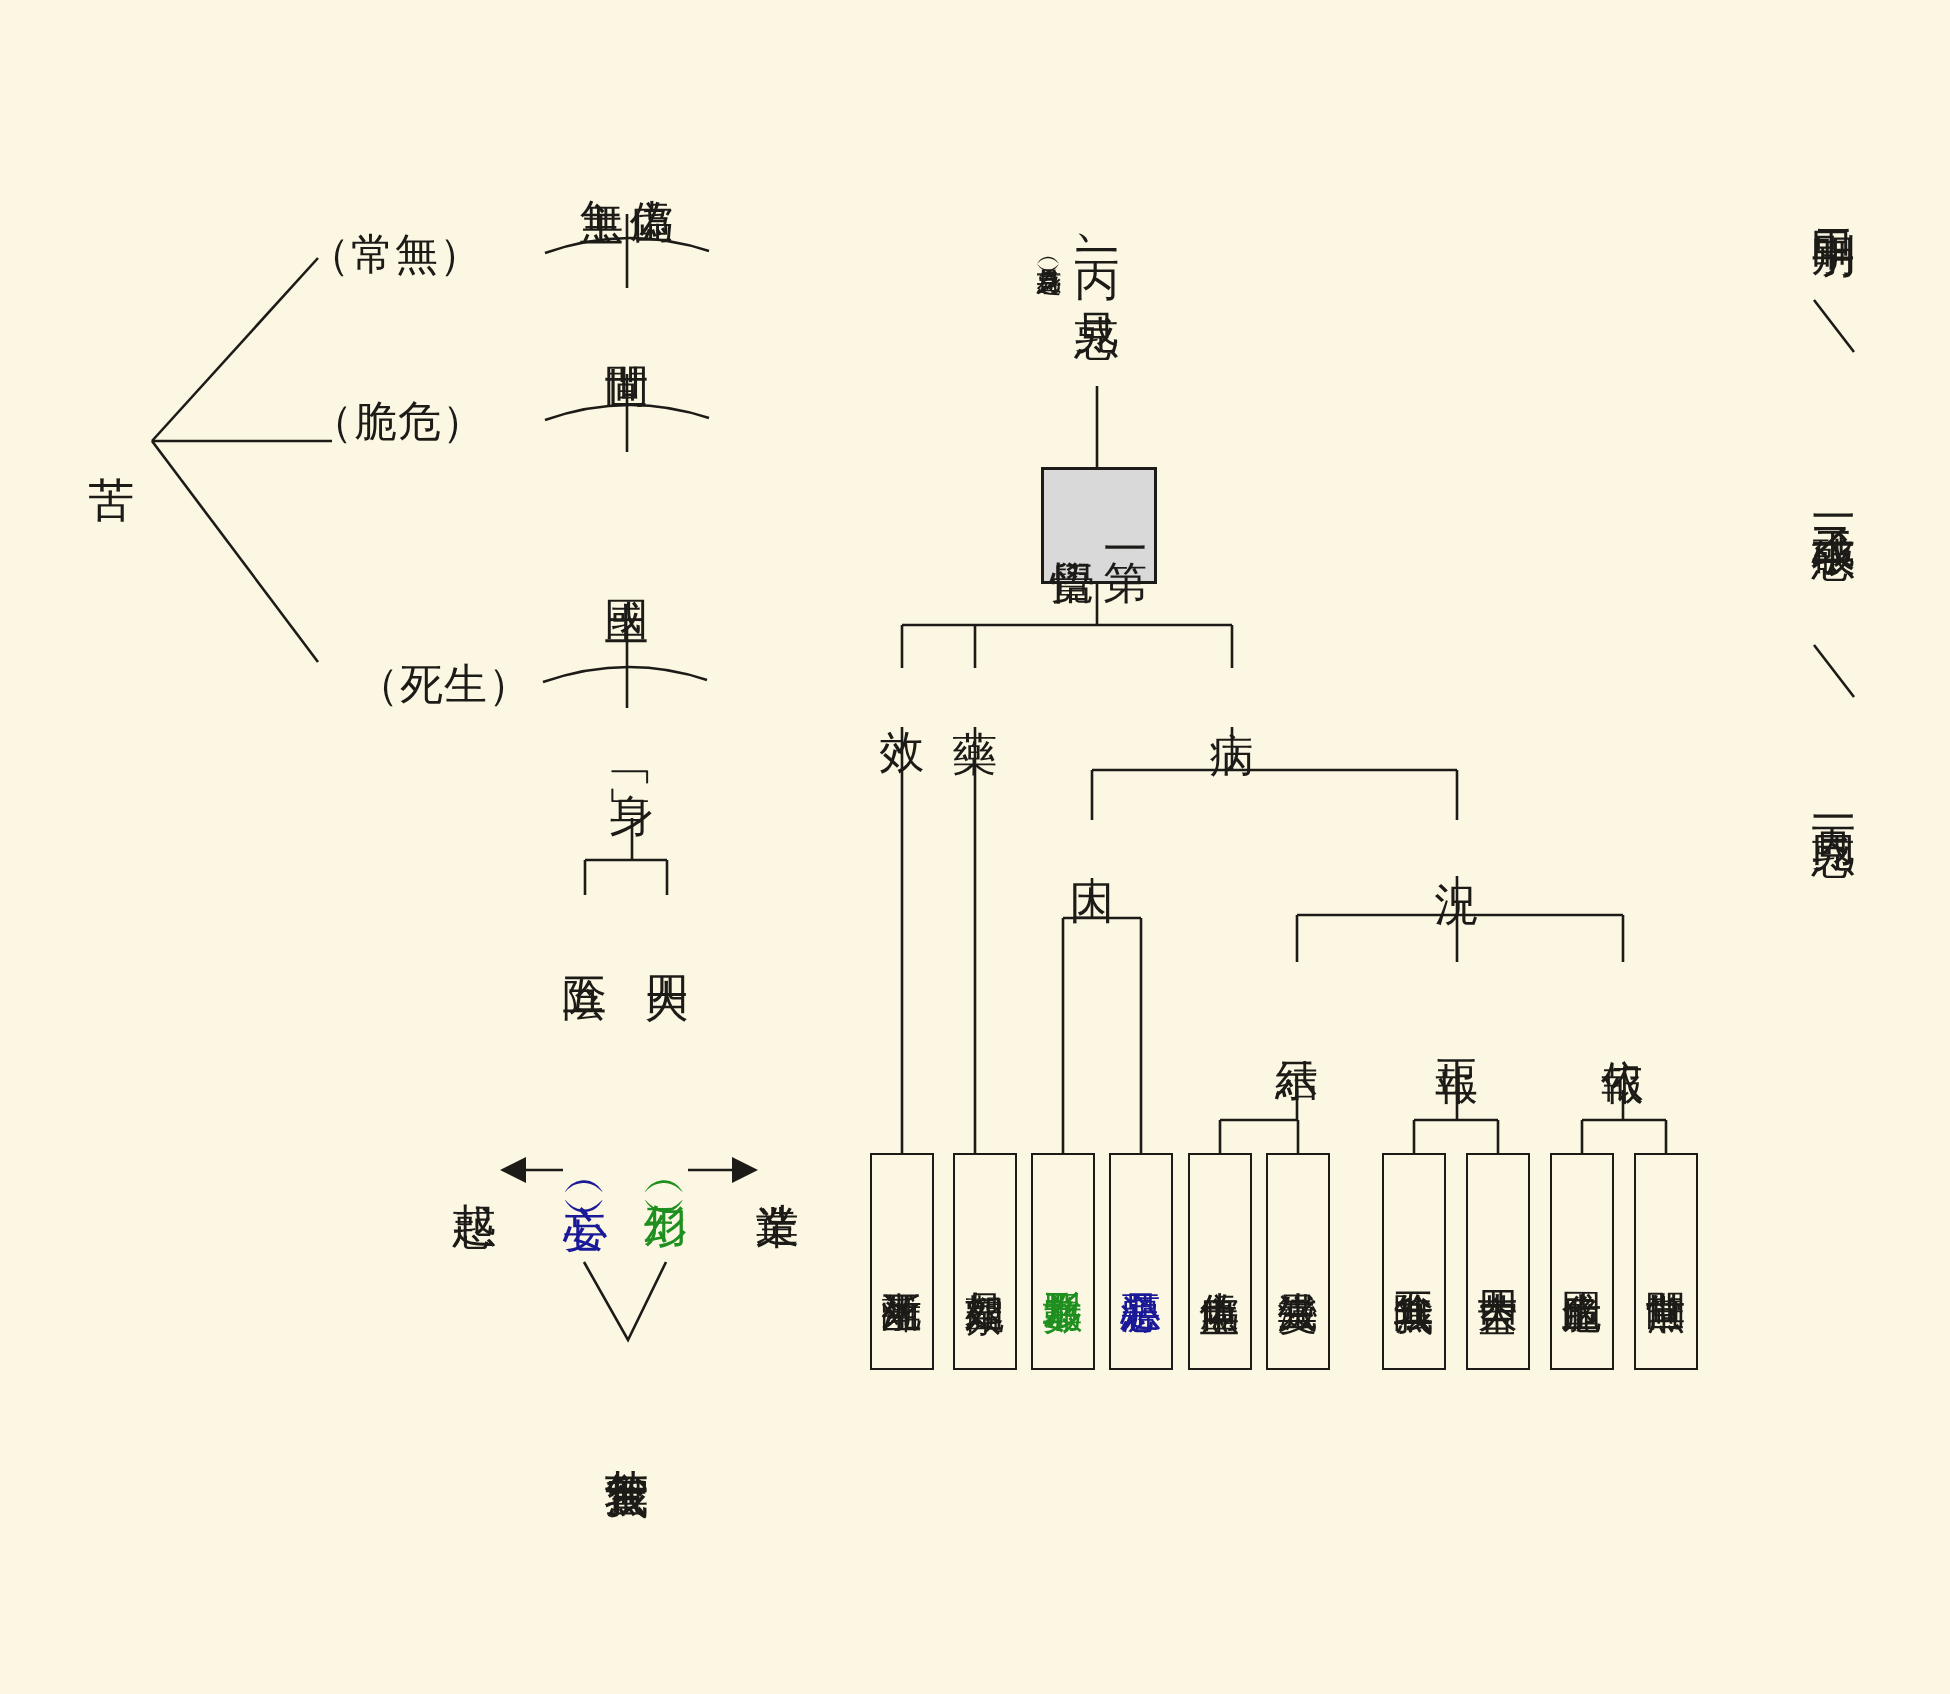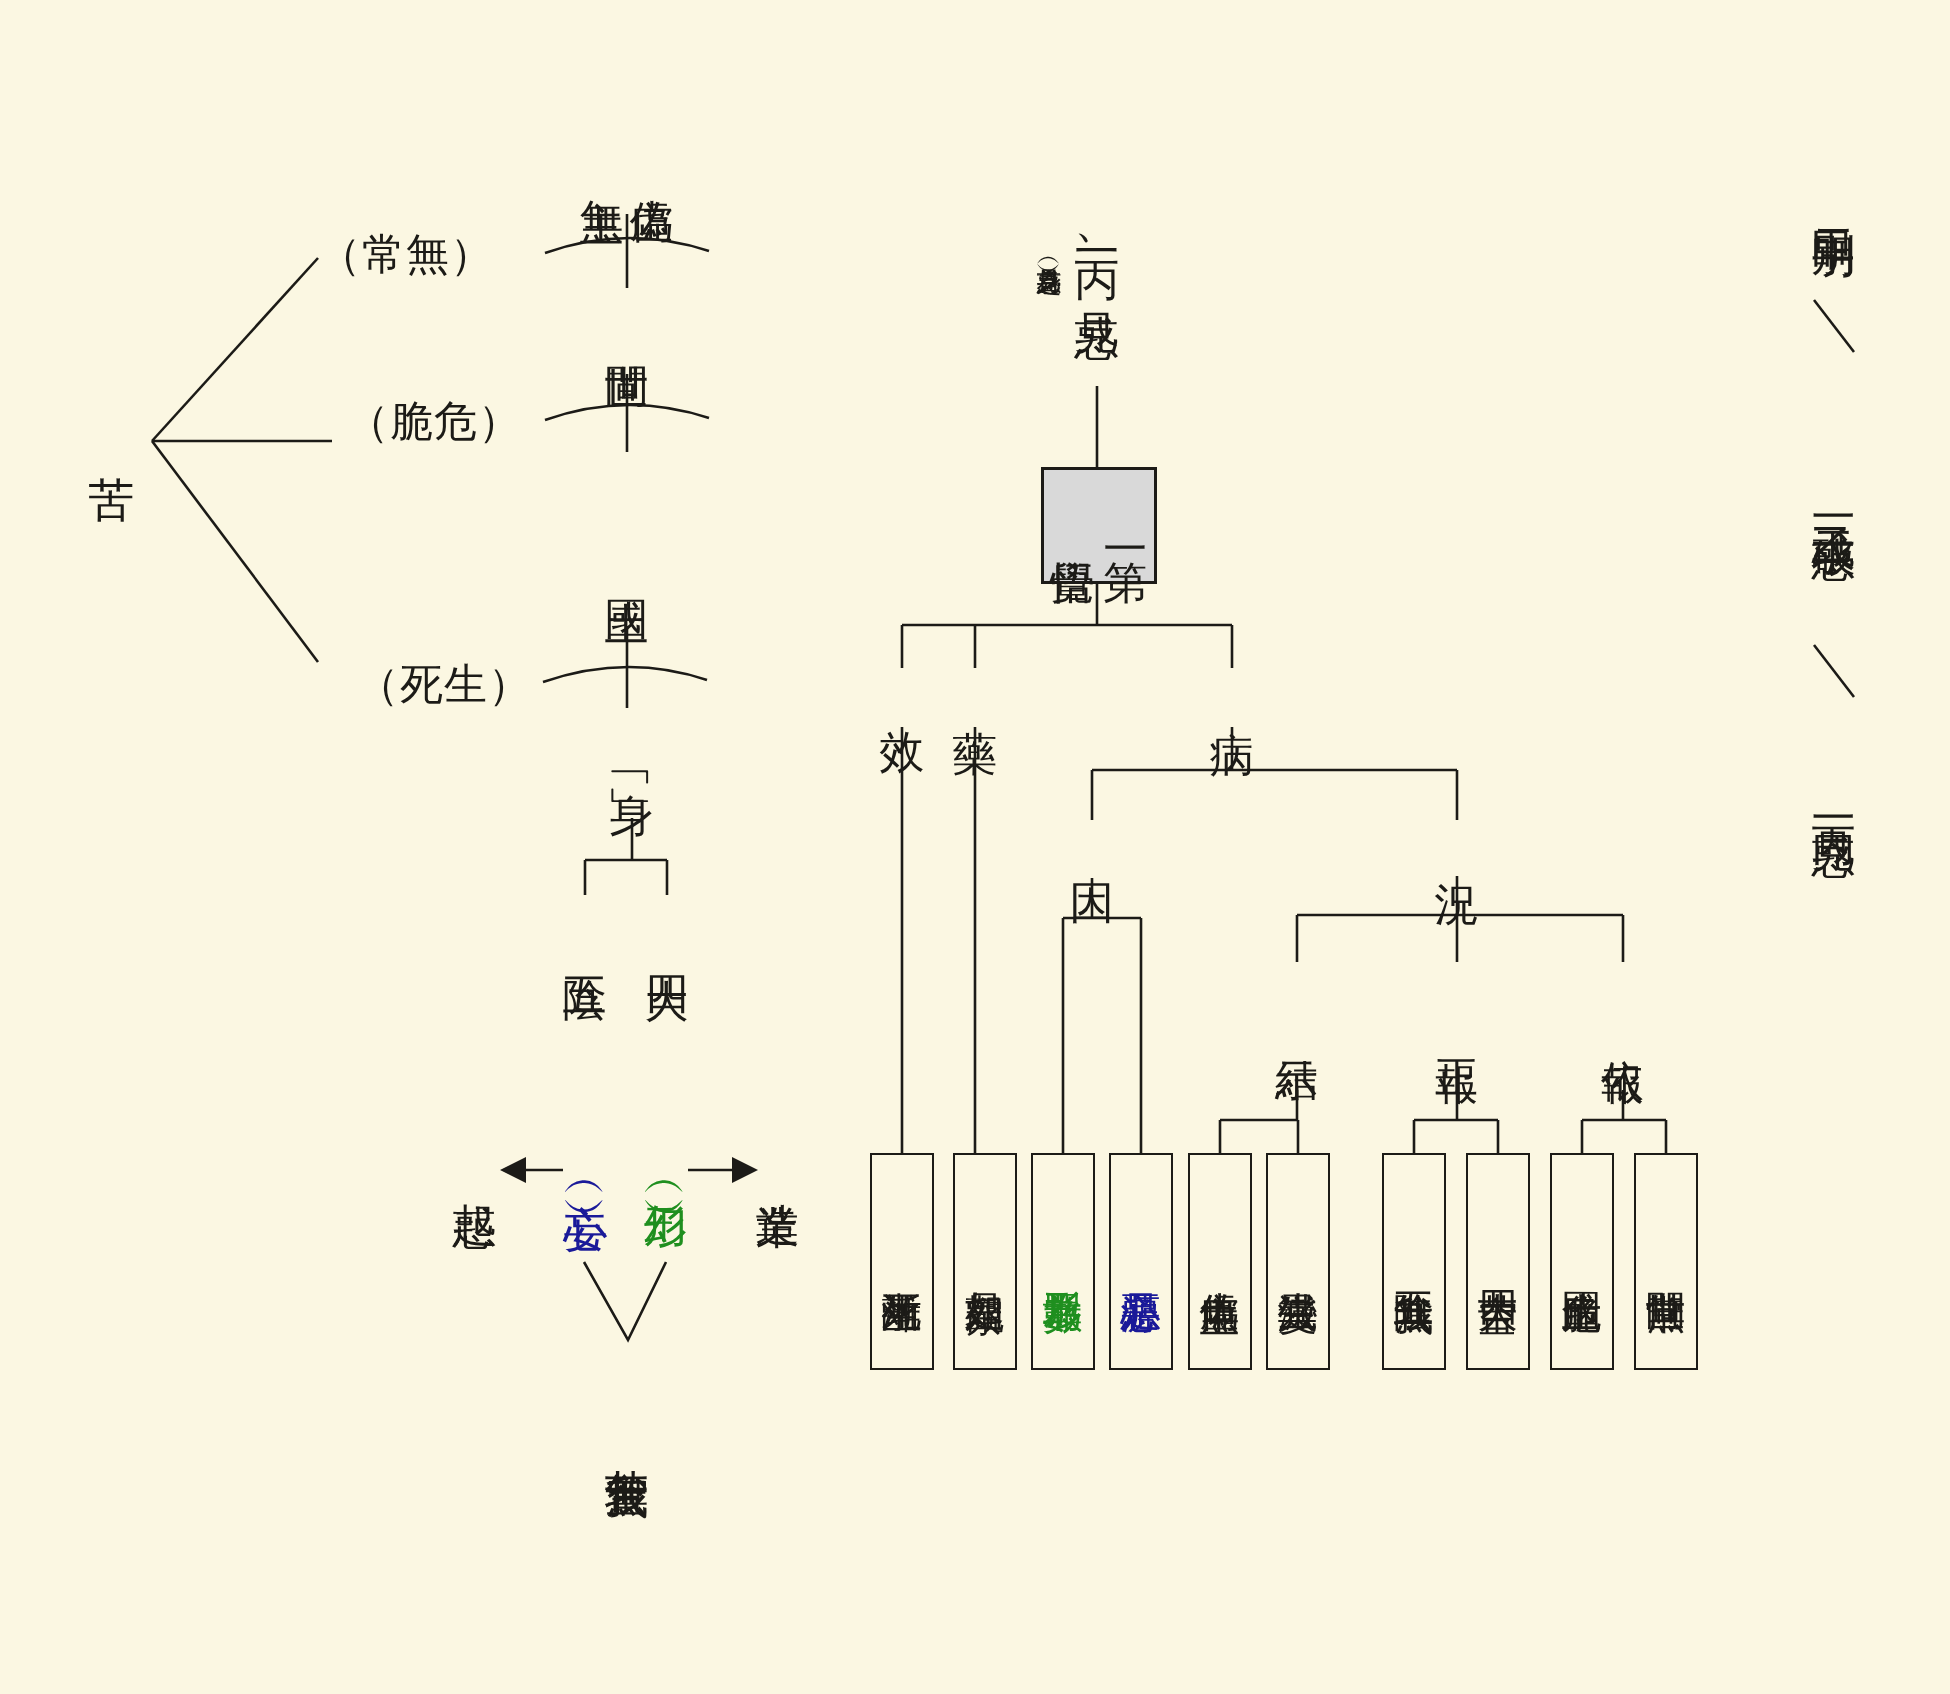--- a/index.html
+++ b/index.html
@@ -132,7 +132,7 @@
 
   <div class="vtext" style="left:112px;top:441px;font-size:46px">苦</div>
 
-  <div class="htext" style="left:406px;top:255px">（常無）</div>
+  <div class="htext" style="left:395px;top:255px">（常無）</div>
   <div class="htext" style="left:434px;top:422px">（脆危）</div>
   <div class="htext" style="left:444px;top:685px">（死生）</div>
 

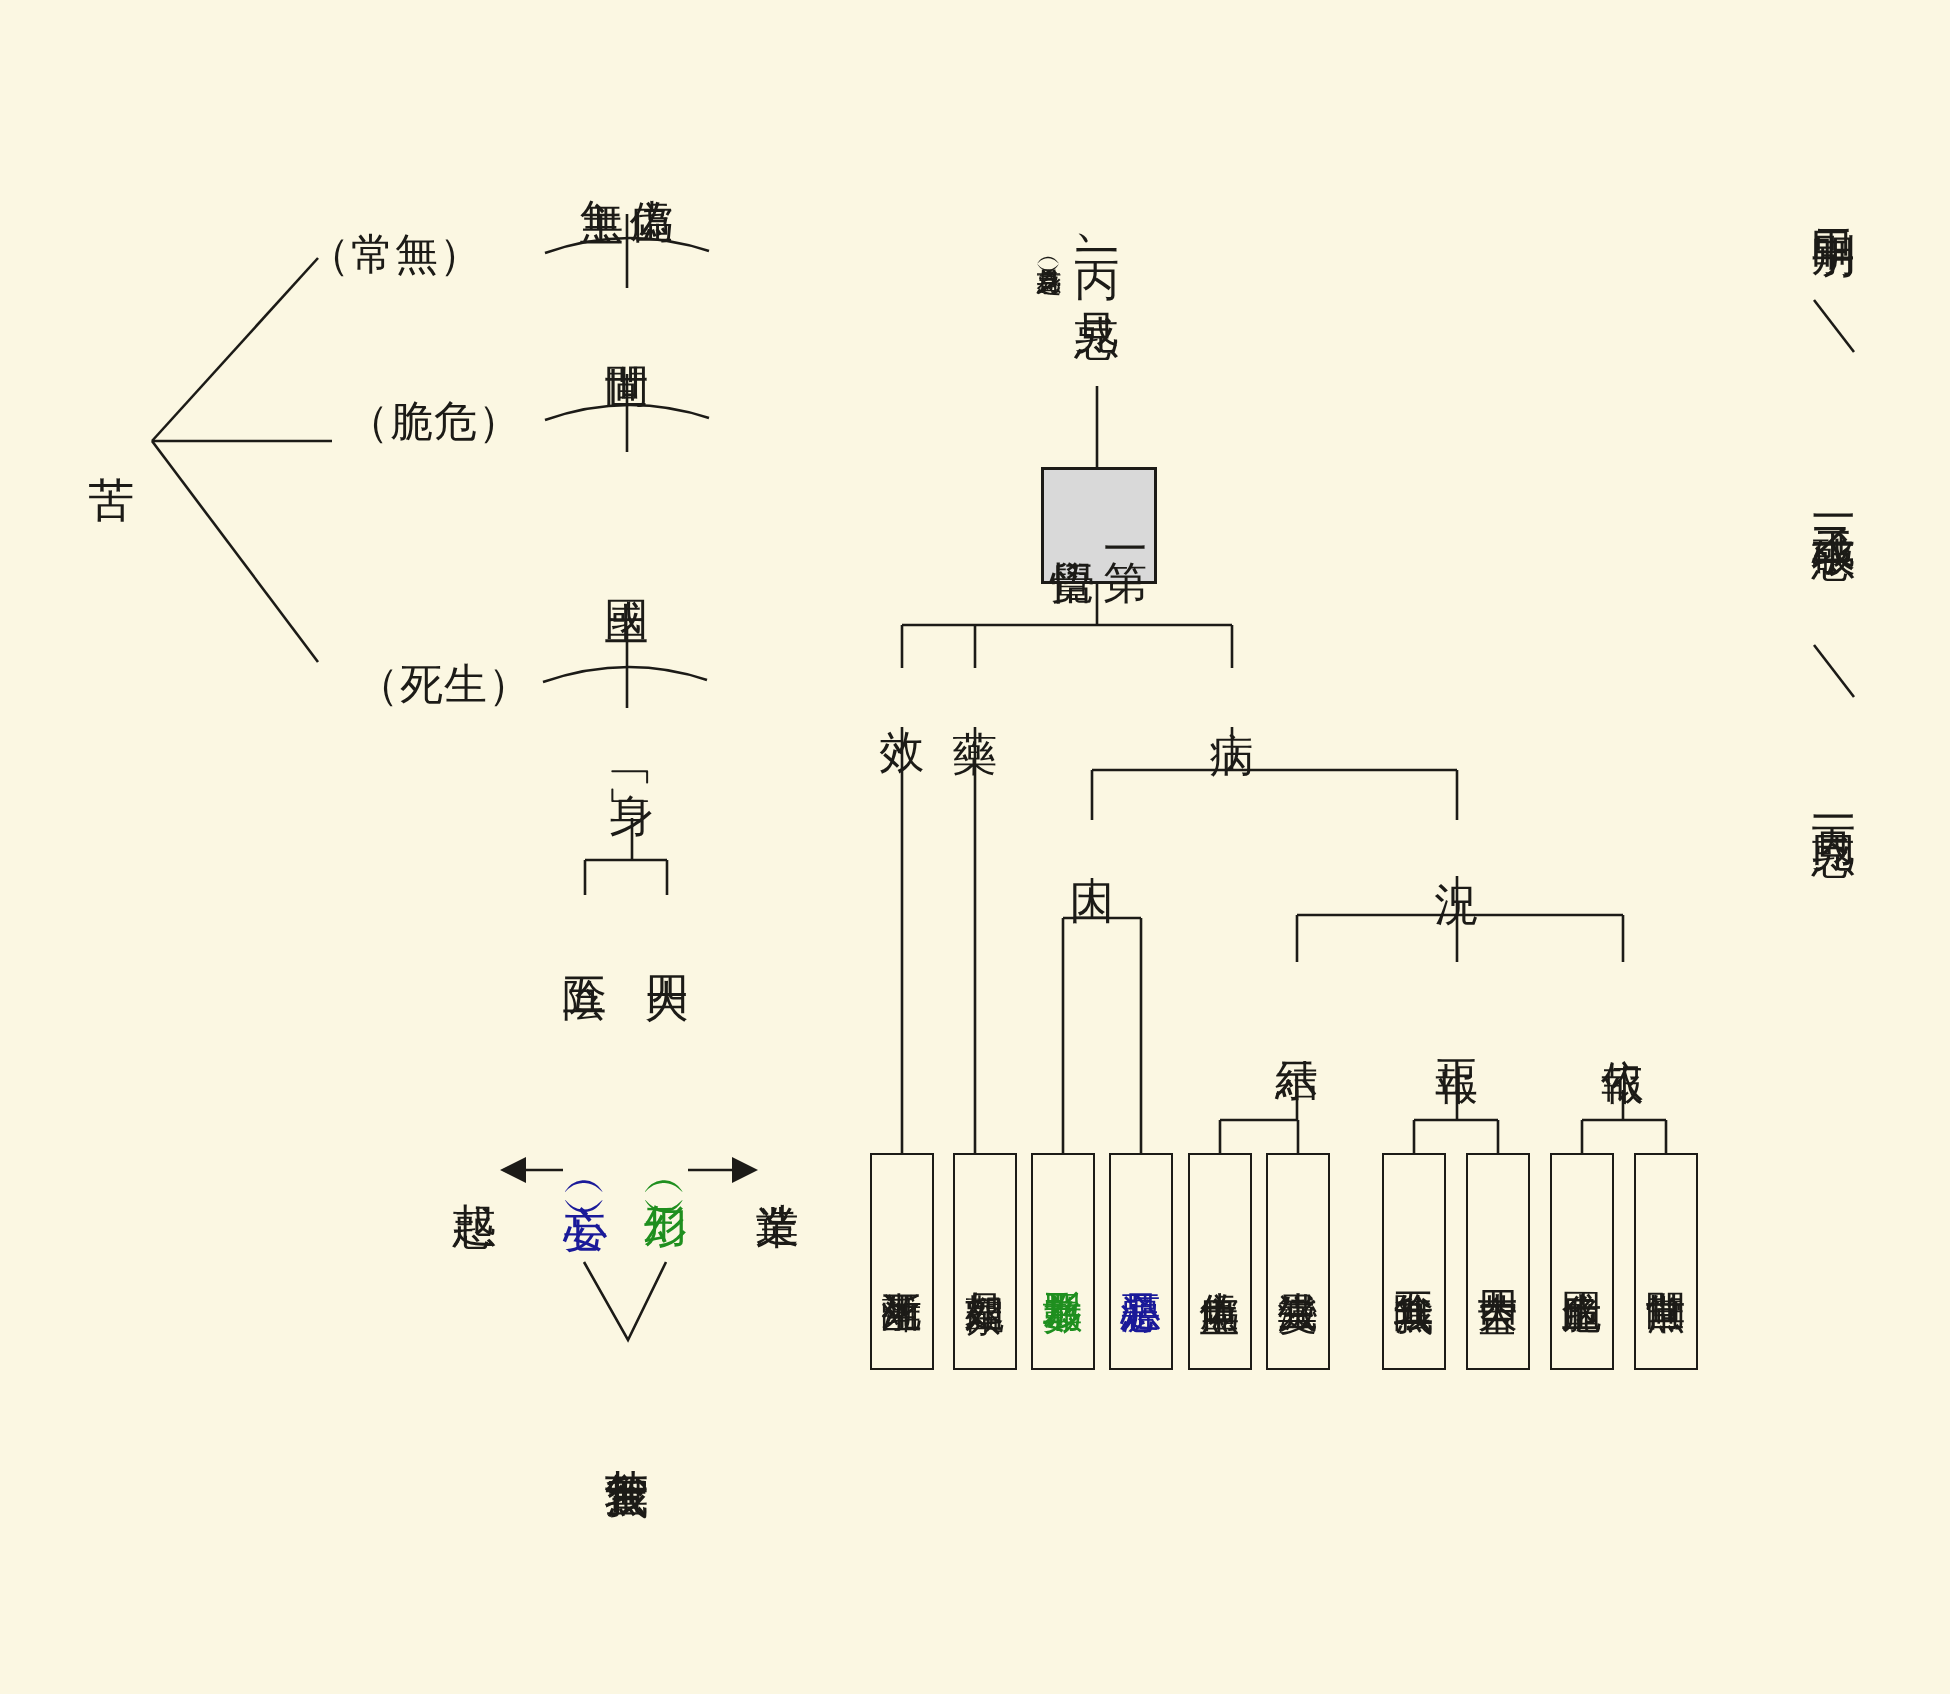--- a/index.html
+++ b/index.html
@@ -133,7 +133,7 @@
   <div class="vtext" style="left:112px;top:441px;font-size:46px">苦</div>
 
   <div class="htext" style="left:395px;top:255px">（常無）</div>
-  <div class="htext" style="left:434px;top:422px">（脆危）</div>
+  <div class="htext" style="left:398px;top:422px">（脆危）</div>
   <div class="htext" style="left:444px;top:685px">（死生）</div>
 
   <div class="vtext" style="left:627px;top:166px">虛偽

